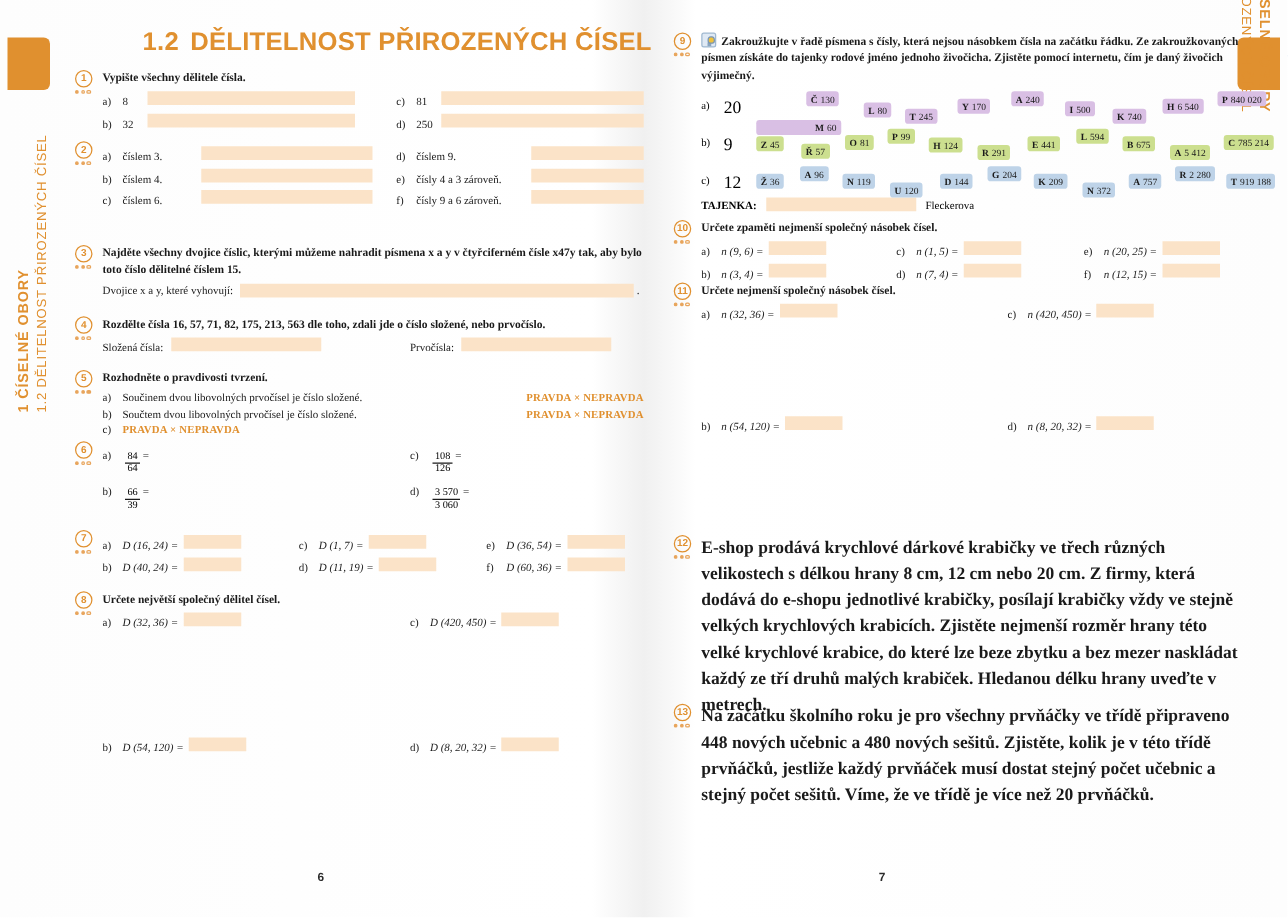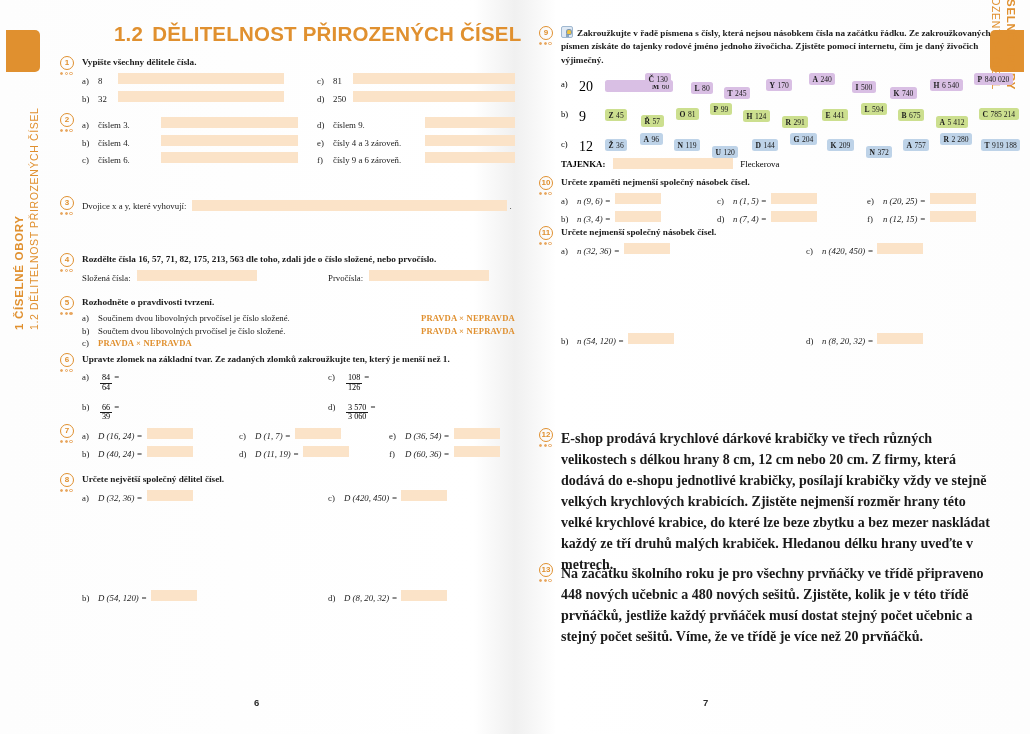--- a/index.html
+++ b/index.html
@@ -507,7 +507,7 @@
           <div class="tilerow">
             <span class="rl">a)</span>
             <span class="rv">20</span>
-            <span class="tile p" style="left:44px;  top:7px;padding-left:47px;"><b>M</b><span>60</span></span>
+            <span class="tile p" style="left:44px;  top:23px;padding-left:47px;"><b>M</b><span>60</span></span>
             <span class="tile p" style="left:84px;  top:0px;"><b>Č</b><span>130</span></span>
             <span class="tile p" style="left:130px; top:9px;"><b>L</b><span>80</span></span>
             <span class="tile p" style="left:163px; top:14px;"><b>T</b><span>245</span></span>

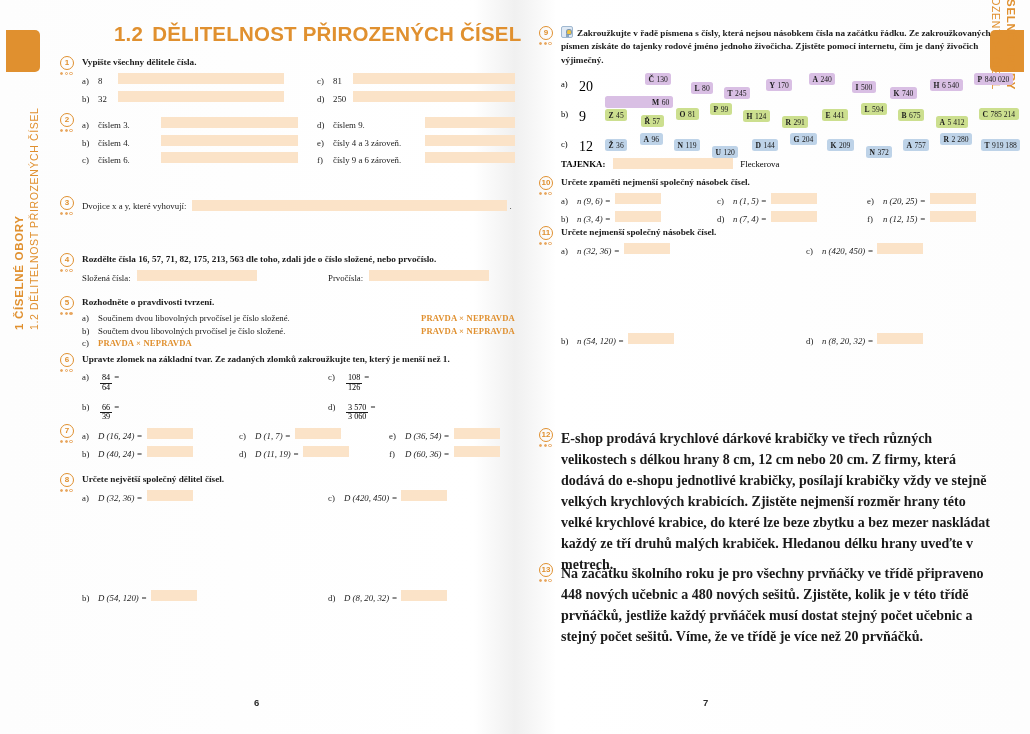--- a/index.html
+++ b/index.html
@@ -275,6 +275,7 @@
           <span class="dot"></span>
       </div>
       <div class="ex-body">
+        <div class="ex-head">Najděte všechny dvojice číslic, kterými můžeme nahradit písmena x a y v čtyřciferném čísle x47y tak, aby bylo toto číslo dělitelné číslem 15.</div>
         <div class="items">
           <div class="row">
             <span class="txt" style="margin-right:6px;">Dvojice x a y, které vyhovují:</span>

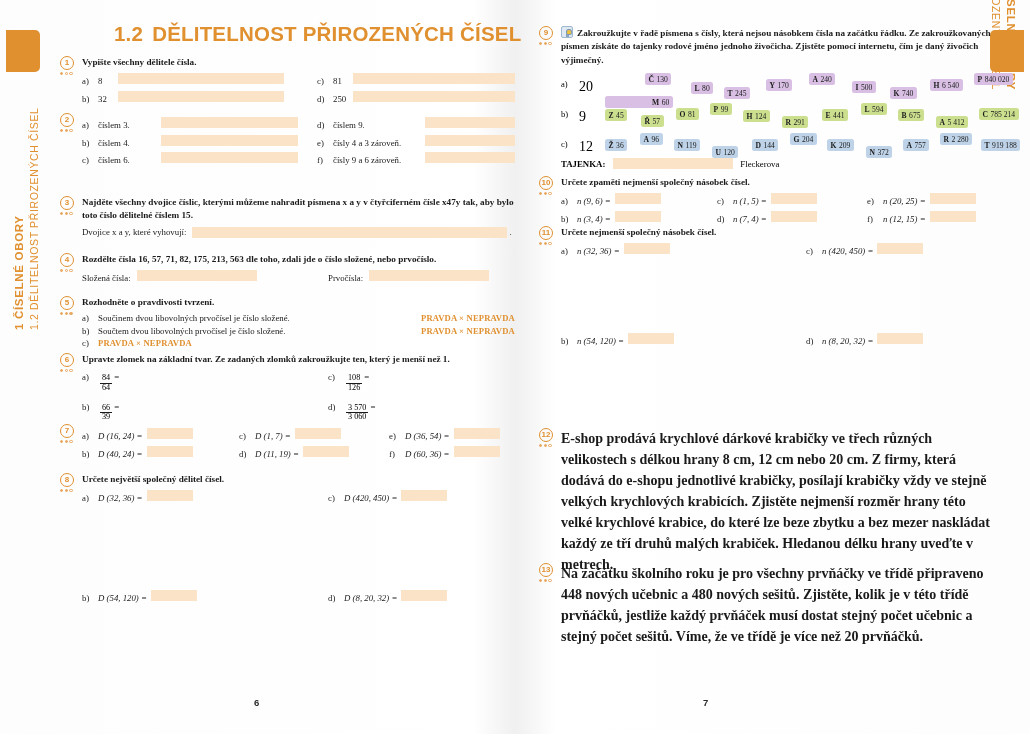--- a/index.html
+++ b/index.html
@@ -346,7 +346,6 @@
           <span class="dot"></span>
       </div>
       <div class="ex-body">
-        <div class="ex-head">Upravte zlomek na základní tvar. Ze zadaných zlomků zakroužkujte ten, který je menší než 1.</div>
         <div class="items" style="margin-top:6px;">
           <div class="row" style="margin-bottom:9px;">
             <div class="item" style="width:246px;">

